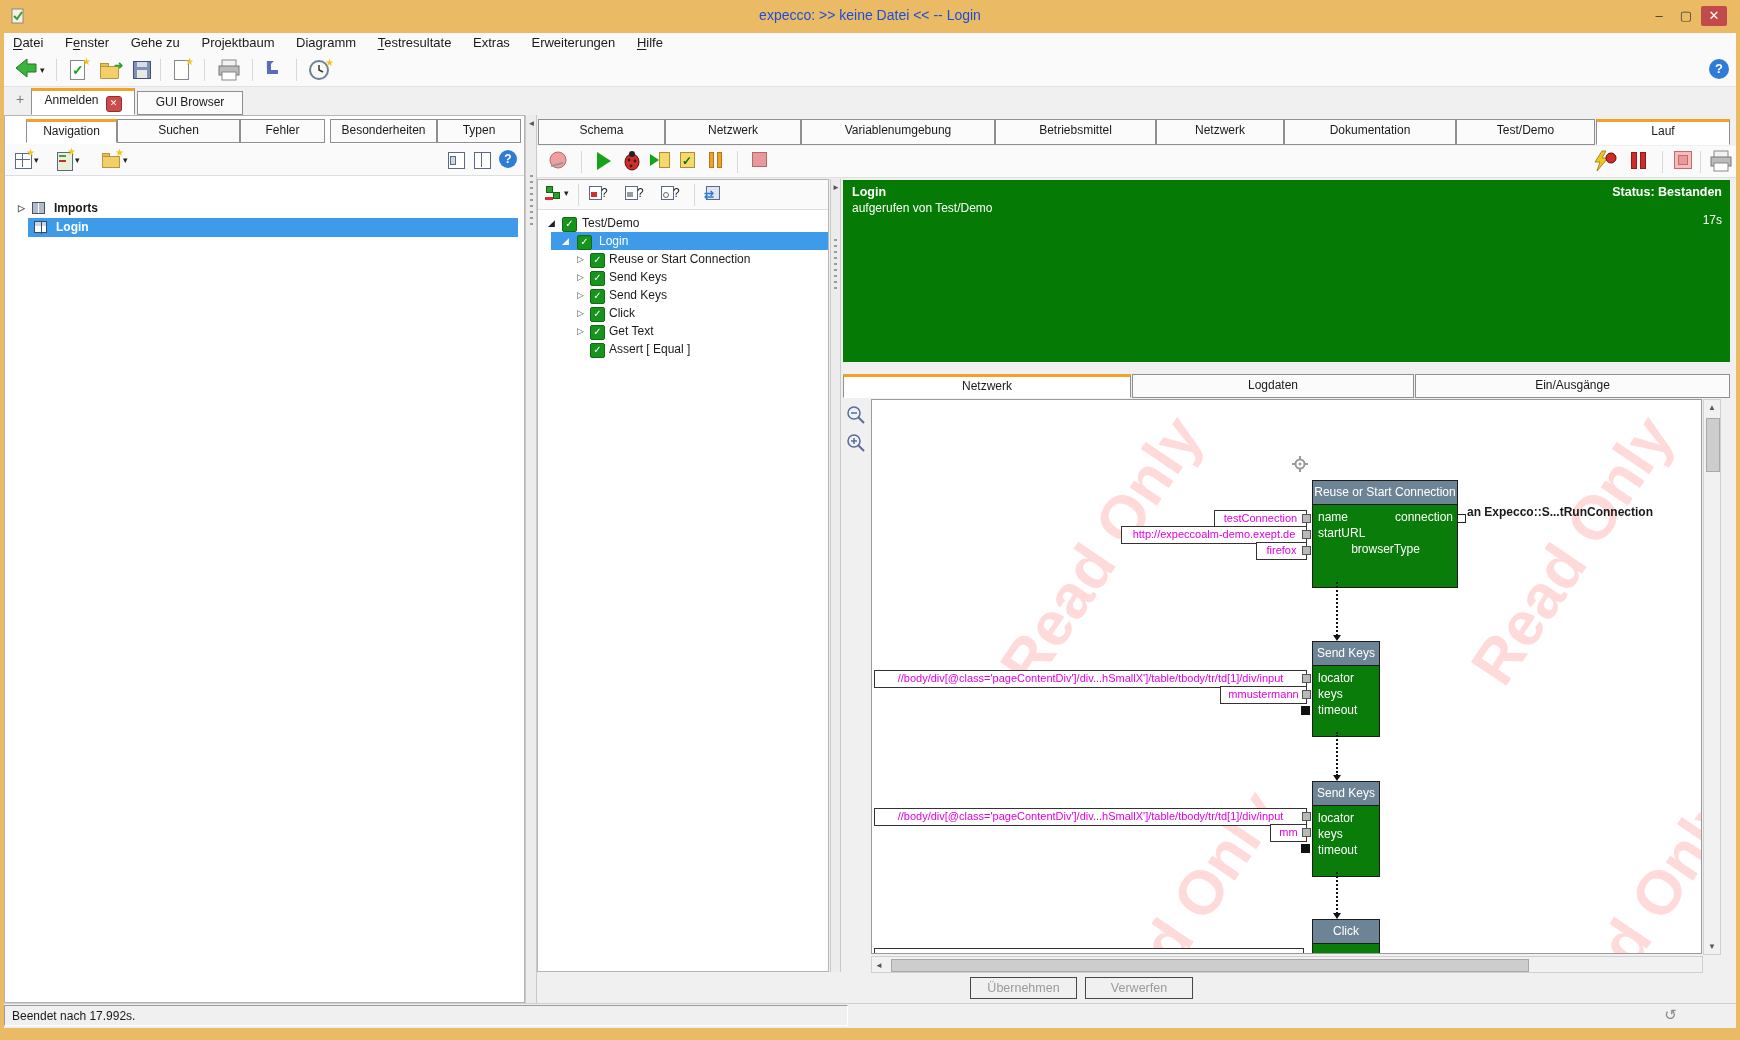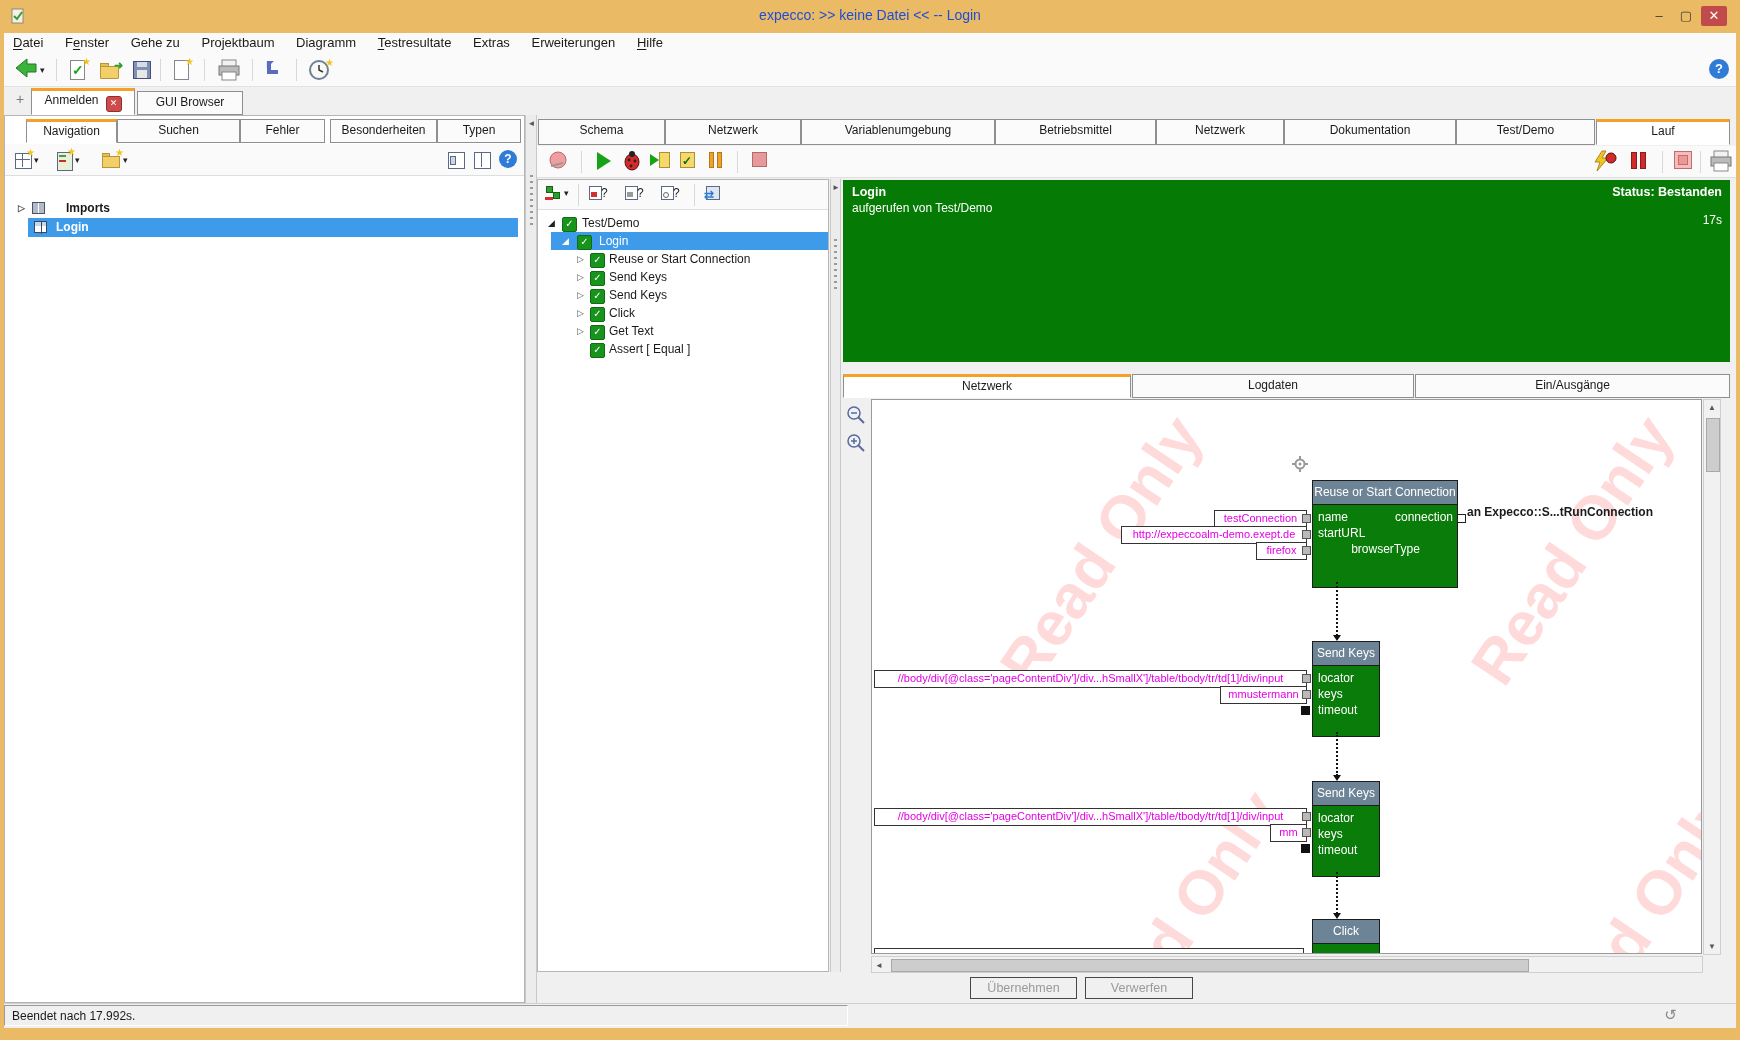--- a/index.html
+++ b/index.html
@@ -197,7 +197,7 @@
   <div class="trow" style="left:14px;top:199px;width:500px;font-weight:bold;">
     <span class="exp" style="left:4px;">▷</span>
     <span class="abs" style="left:18px;top:3px;width:13px;height:12px;background:linear-gradient(90deg,#b3bbc8 45%,#fff 45%,#fff 55%,#b3bbc8 55%);border:1px solid #4a5360;"></span>
-    <span style="margin-left:52px;">Imports</span>
+    <span style="margin-left:40px;">Imports</span>
   </div>
   <div class="trow sel" style="left:28px;top:218px;width:490px;font-weight:bold;">
     <span class="abs" style="left:6px;top:3px;width:13px;height:12px;background:#fff;border:1px solid #3a4a66;box-shadow:inset 0 4px 0 #c9d6ea;">

